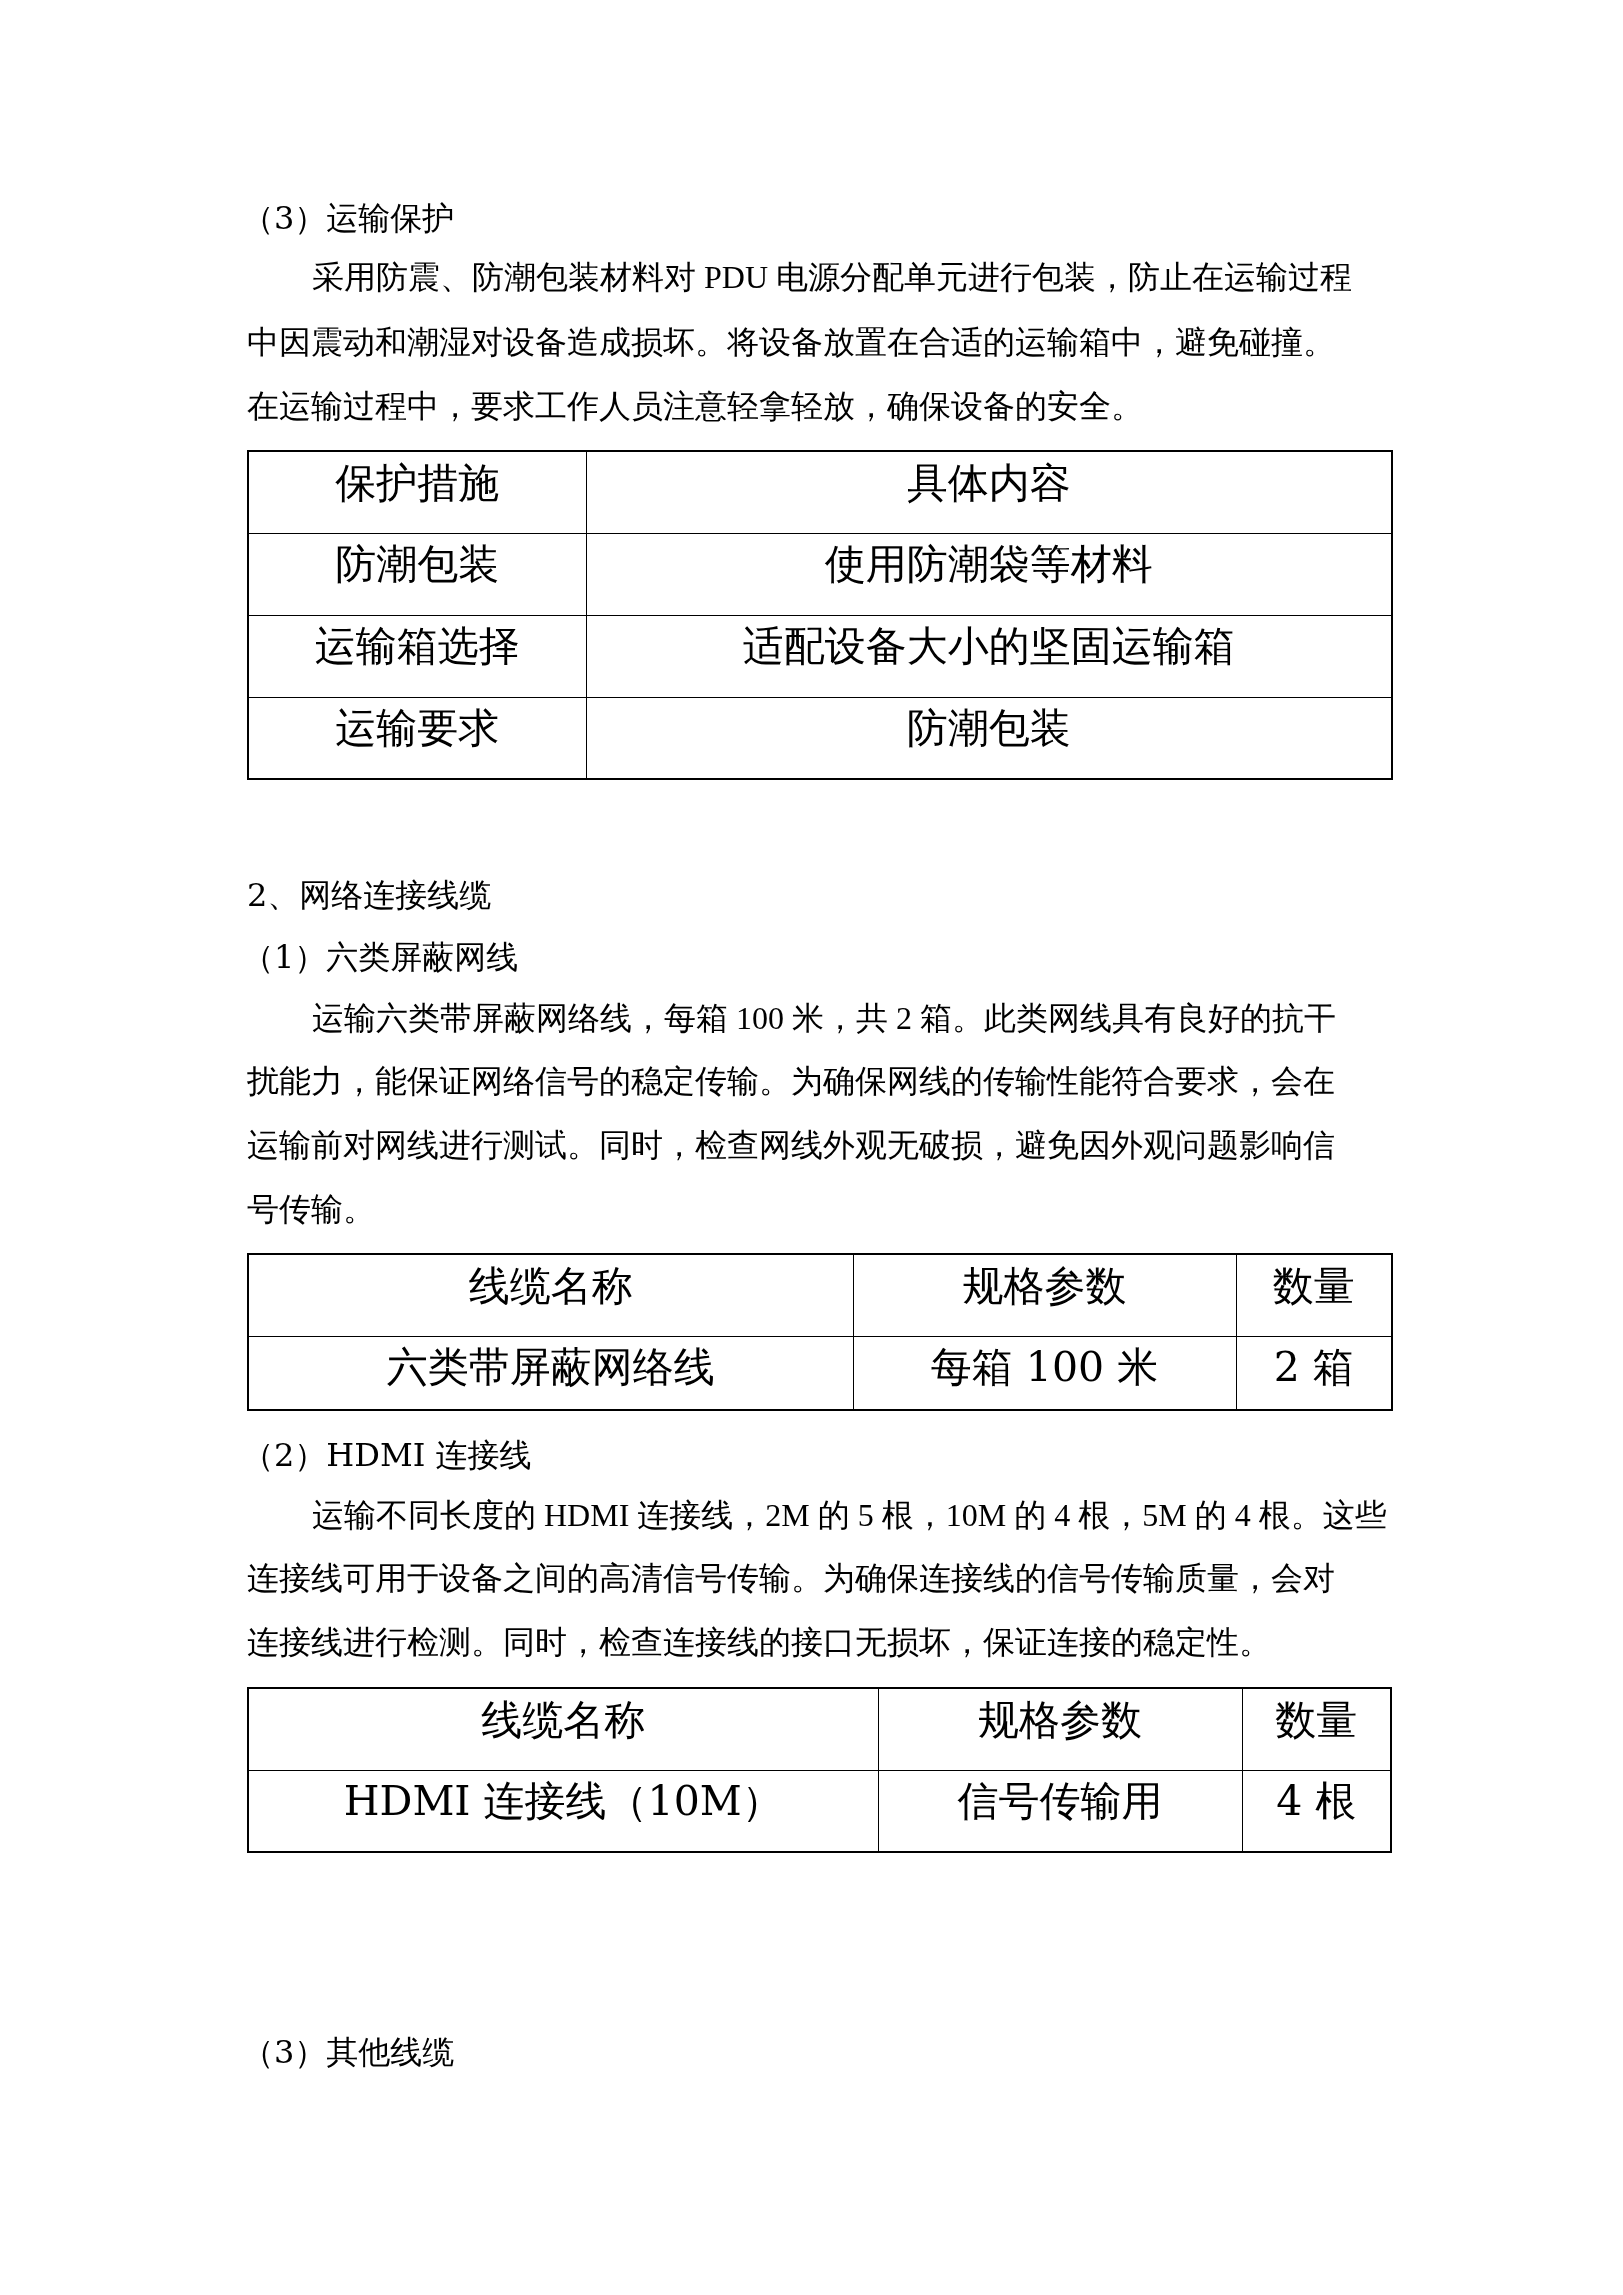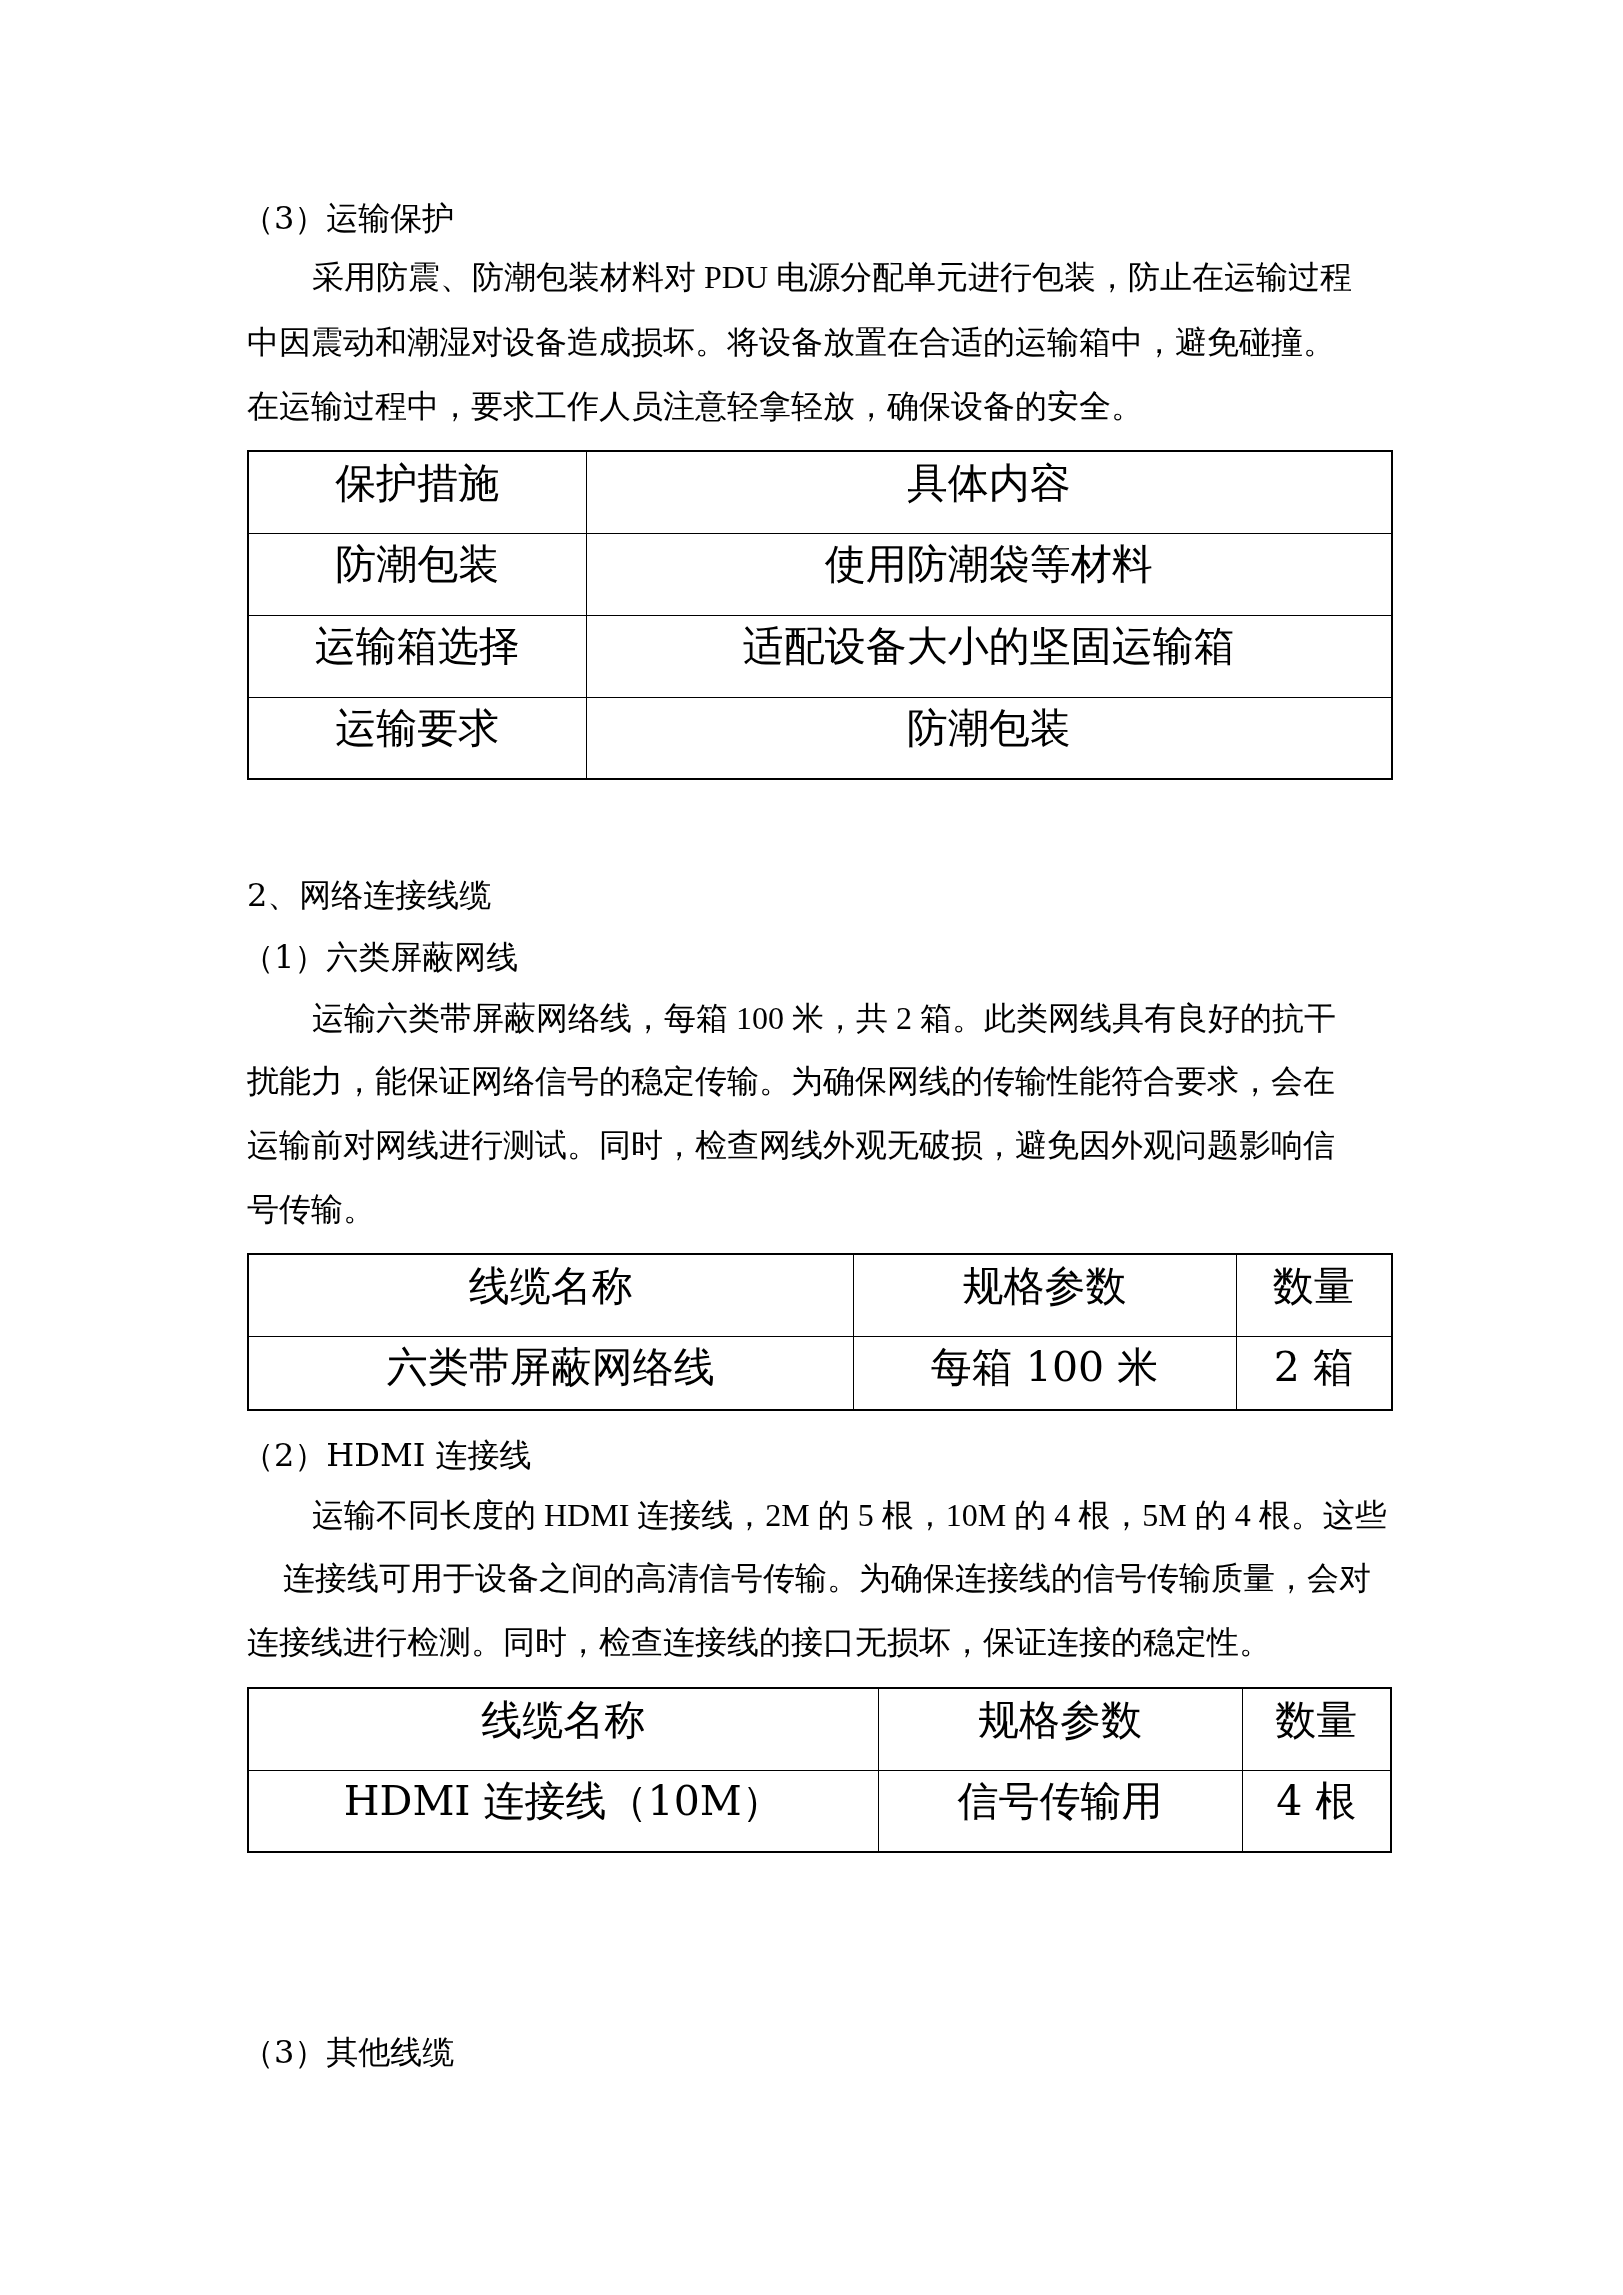--- a/index.html
+++ b/index.html
@@ -94,7 +94,7 @@
 
 <div class="line heading-sub" style="top:1436px;">（2）HDMI 连接线</div>
 <div class="line indent" style="top:1496px;">运输不同长度的 HDMI 连接线，2M 的 5 根，10M 的 4 根，5M 的 4 根。这些</div>
-<div class="line" style="top:1559px;margin-left:36px;">连接线可用于设备之间的高清信号传输。为确保连接线的信号传输质量，会对</div>
+<div class="line" style="top:1559px;">连接线可用于设备之间的高清信号传输。为确保连接线的信号传输质量，会对</div>
 <div class="line" style="top:1623px;">连接线进行检测。同时，检查连接线的接口无损坏，保证连接的稳定性。</div>
 
 <table class="doc-table" style="top:1687px;">

